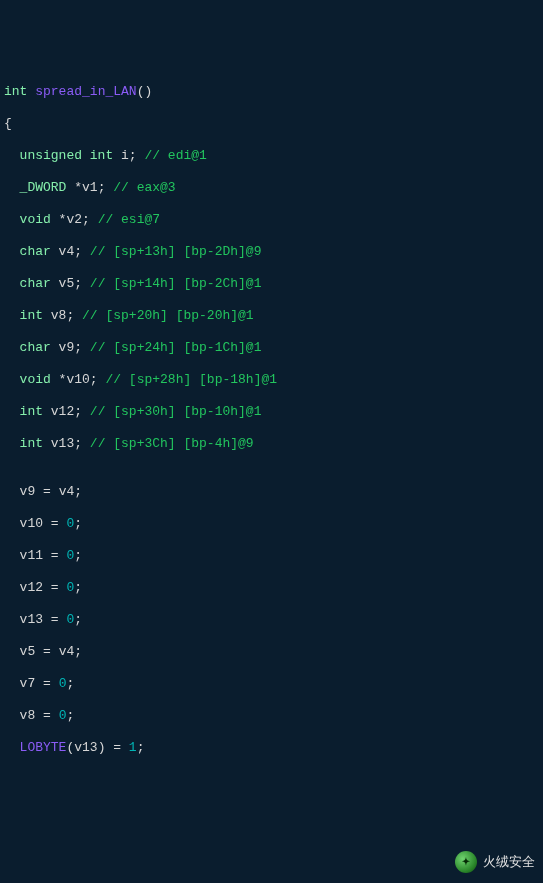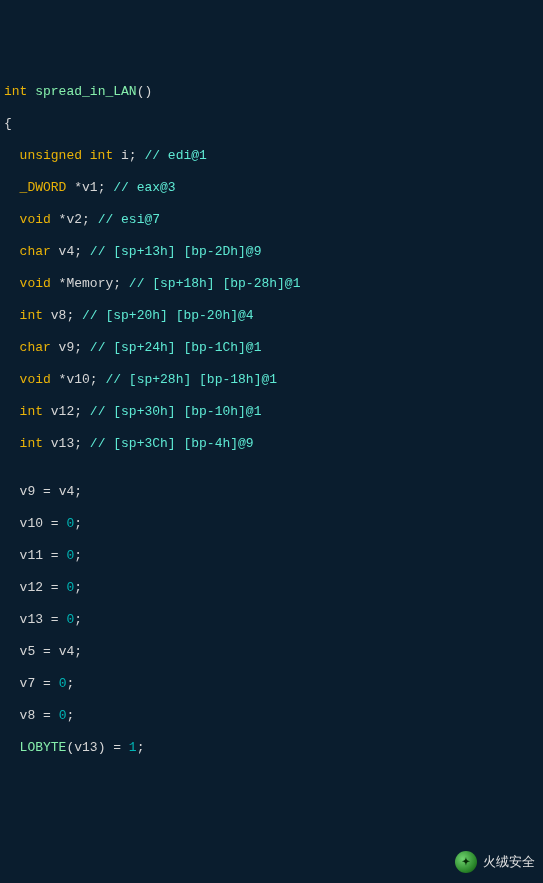--- a/index.html
+++ b/index.html
@@ -22,7 +22,7 @@
   .fn  { color: #86efac; margin-top: 20px; }
   .num { color: #00b4b4; }
   .pun { color: #d6d6d6; }
-  .kwc { color: #eab308; }
+  .kwc { color: #86efac; }
   .line { display: block; }
   .watermark {
     position: absolute;

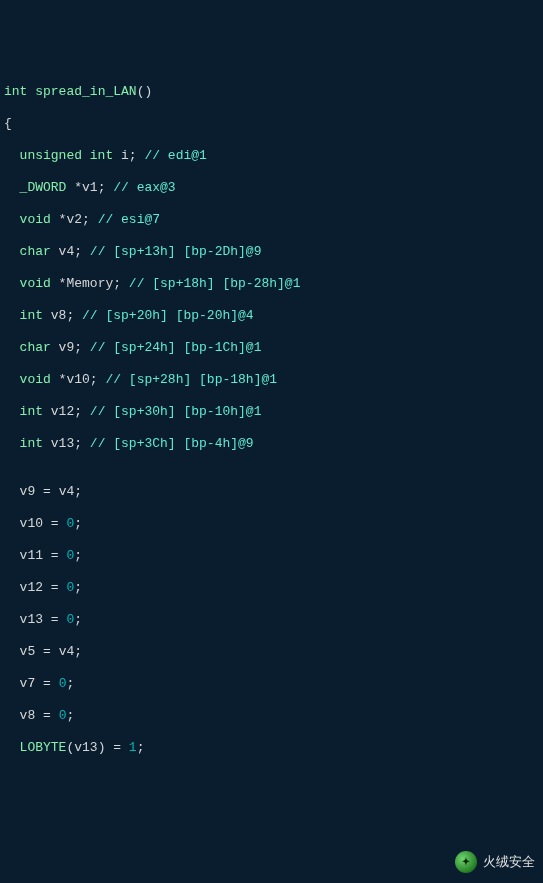--- a/index.html
+++ b/index.html
@@ -19,7 +19,7 @@
   .code { font-family: inherit; }      
   .var { color: #d6d6d6; }      
   .cmt { color: #5eead4; }      
-  .fn  { color: #86efac; margin-top: 20px; }
+  .fn  { color: #8b5cf6; margin-top: 20px; }
   .num { color: #00b4b4; }
   .pun { color: #d6d6d6; }
   .kwc { color: #86efac; }

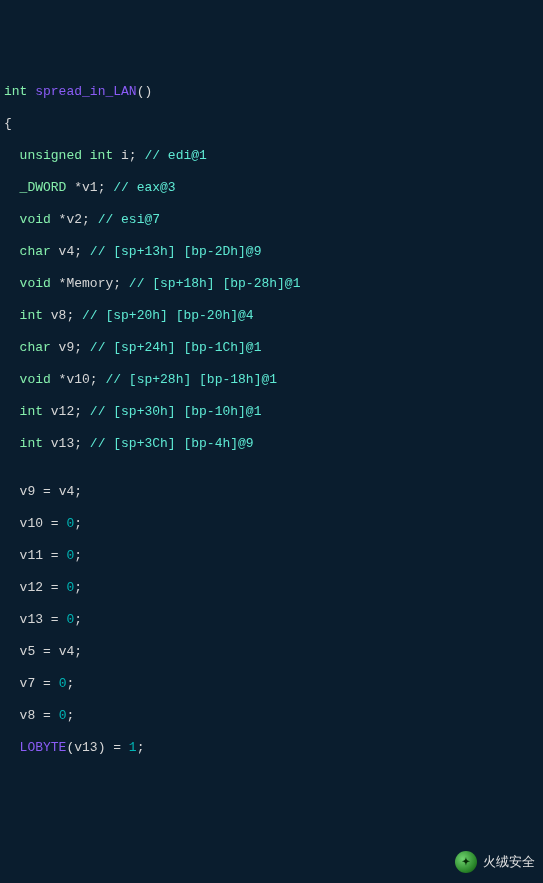--- a/index.html
+++ b/index.html
@@ -18,7 +18,7 @@
   }
   .code { font-family: inherit; }      
   .var { color: #d6d6d6; }      
-  .cmt { color: #5eead4; }      
+  .cmt { color: #22c55e; }      
   .fn  { color: #8b5cf6; margin-top: 20px; }
   .num { color: #00b4b4; }
   .pun { color: #d6d6d6; }

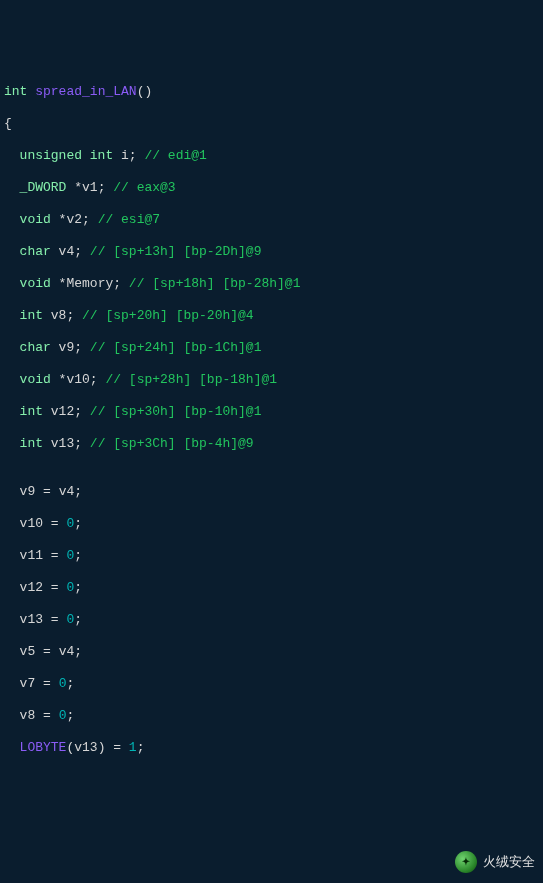--- a/index.html
+++ b/index.html
@@ -55,6 +55,7 @@
 <span class="line"><span class="kwc">  _DWORD </span><span class="pun">*</span><span class="var">v1</span><span class="pun">; </span><span class="cmt">// eax@3</span></span>
 <span class="line"><span class="kwc">  void </span><span class="pun">*</span><span class="var">v2</span><span class="pun">; </span><span class="cmt">// esi@7</span></span>
 <span class="line"><span class="kwc">  char </span><span class="var">v4</span><span class="pun">; </span><span class="cmt">// [sp+13h] [bp-2Dh]@9</span></span>
+<span class="line"><span class="kwc">  char </span><span class="var">v5</span><span class="pun">; </span><span class="cmt">// [sp+14h] [bp-2Ch]@1</span></span>
 <span class="line"><span class="kwc">  void </span><span class="pun">*</span><span class="var">Memory</span><span class="pun">; </span><span class="cmt">// [sp+18h] [bp-28h]@1</span></span>
 <span class="line"><span class="kwc">  int </span><span class="var">v8</span><span class="pun">; </span><span class="cmt">// [sp+20h] [bp-20h]@4</span></span>
 <span class="line"><span class="kwc">  char </span><span class="var">v9</span><span class="pun">; </span><span class="cmt">// [sp+24h] [bp-1Ch]@1</span></span>

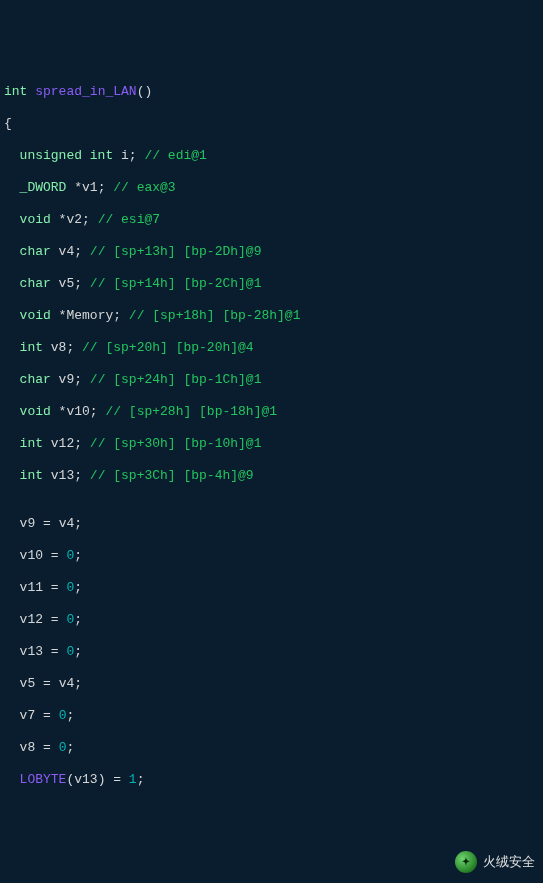--- a/index.html
+++ b/index.html
@@ -56,7 +56,6 @@
 <span class="line"><span class="kwc">  void </span><span class="pun">*</span><span class="var">v2</span><span class="pun">; </span><span class="cmt">// esi@7</span></span>
 <span class="line"><span class="kwc">  char </span><span class="var">v4</span><span class="pun">; </span><span class="cmt">// [sp+13h] [bp-2Dh]@9</span></span>
 <span class="line"><span class="kwc">  char </span><span class="var">v5</span><span class="pun">; </span><span class="cmt">// [sp+14h] [bp-2Ch]@1</span></span>
-<span class="line"><span class="kwc">  void </span><span class="pun">*</span><span class="var">Memory</span><span class="pun">; </span><span class="cmt">// [sp+18h] [bp-28h]@1</span></span>
 <span class="line"><span class="kwc">  int </span><span class="var">v8</span><span class="pun">; </span><span class="cmt">// [sp+20h] [bp-20h]@4</span></span>
 <span class="line"><span class="kwc">  char </span><span class="var">v9</span><span class="pun">; </span><span class="cmt">// [sp+24h] [bp-1Ch]@1</span></span>
 <span class="line"><span class="kwc">  void </span><span class="pun">*</span><span class="var">v10</span><span class="pun">; </span><span class="cmt">// [sp+28h] [bp-18h]@1</span></span>

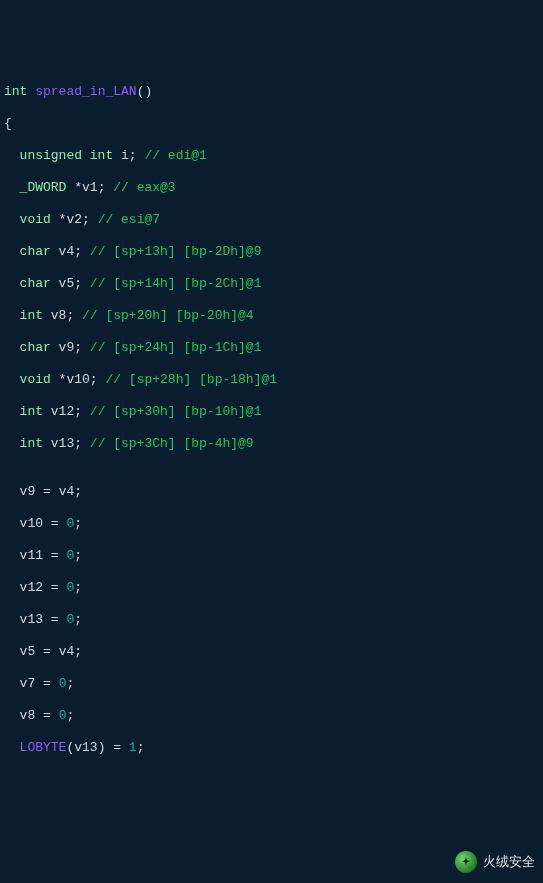--- a/index.html
+++ b/index.html
@@ -56,7 +56,7 @@
 <span class="line"><span class="kwc">  void </span><span class="pun">*</span><span class="var">v2</span><span class="pun">; </span><span class="cmt">// esi@7</span></span>
 <span class="line"><span class="kwc">  char </span><span class="var">v4</span><span class="pun">; </span><span class="cmt">// [sp+13h] [bp-2Dh]@9</span></span>
 <span class="line"><span class="kwc">  char </span><span class="var">v5</span><span class="pun">; </span><span class="cmt">// [sp+14h] [bp-2Ch]@1</span></span>
-<span class="line"><span class="kwc">  int </span><span class="var">v8</span><span class="pun">; </span><span class="cmt">// [sp+20h] [bp-20h]@4</span></span>
+<span class="line"><span class="kwc">  int </span><span class="var">v8</span><span class="pun">; </span><span class="cmt">// [sp+20h] [bp-20h]@1</span></span>
 <span class="line"><span class="kwc">  char </span><span class="var">v9</span><span class="pun">; </span><span class="cmt">// [sp+24h] [bp-1Ch]@1</span></span>
 <span class="line"><span class="kwc">  void </span><span class="pun">*</span><span class="var">v10</span><span class="pun">; </span><span class="cmt">// [sp+28h] [bp-18h]@1</span></span>
 <span class="line"><span class="kwc">  int </span><span class="var">v12</span><span class="pun">; </span><span class="cmt">// [sp+30h] [bp-10h]@1</span></span>

